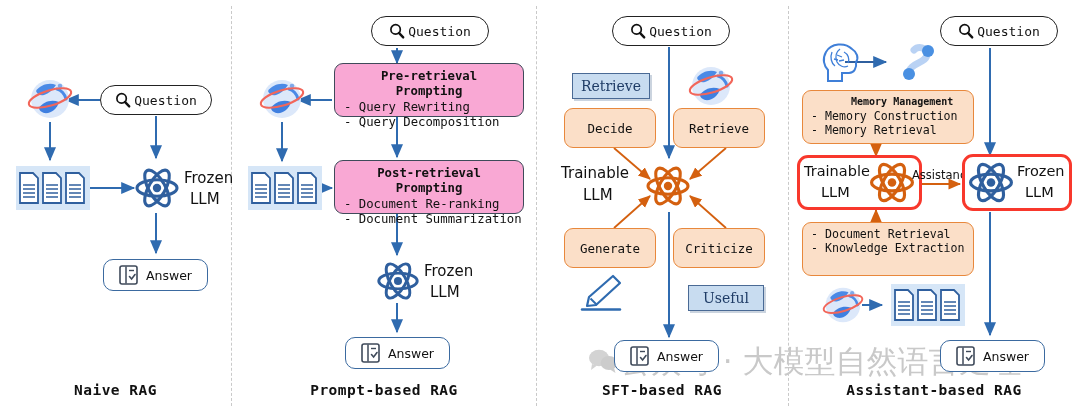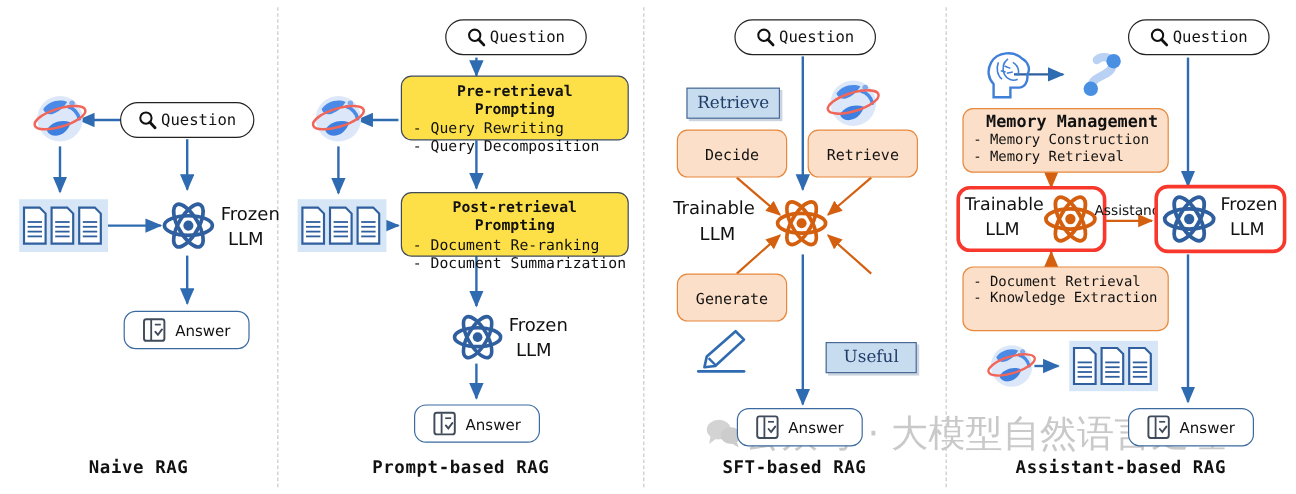--- a/index.html
+++ b/index.html
@@ -32,7 +32,7 @@
         font-family:"DejaVu Sans","Liberation Sans",sans-serif;}
 
   
-  .graybox{position:absolute;background:#fde047;border:1.4px solid #3f4a5a;
+  .graybox{position:absolute;background:#f9a8d4;border:1.4px solid #3f4a5a;
            border-radius:9px;box-sizing:border-box;padding:5px 9px 6px 9px;}
   .graybox .bt{font-size:12.3px;font-weight:bold;color:#111;text-align:center;
                line-height:15px;margin-bottom:1px;

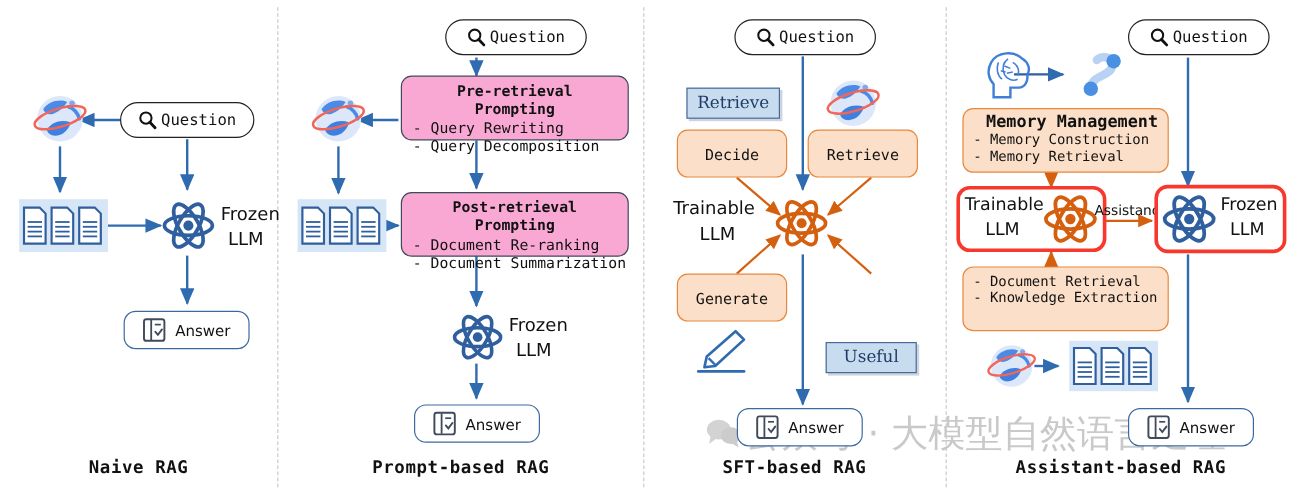--- a/index.html
+++ b/index.html
@@ -48,8 +48,8 @@
              font-family:"DejaVu Sans Mono","Liberation Mono",monospace;}
   .orangelist{position:absolute;background:#fbdfc8;border:1.6px solid #e8883c;
              border-radius:9px;box-sizing:border-box;padding:4px 8px 5px 8px;}
-  .orangelist .bt{font-size:14px;font-weight:bold;color:#111;text-align:right;
-             line-height:14px;font-family:"DejaVu Sans Mono","Liberation Mono",monospace;}
+  .orangelist .bt{font-size:10px;font-weight:bold;color:#111;text-align:left;
+             line-height:14px;font-family:"DejaVu Sans Mono","Liberation Mono",monospace;margin-left:40px;}
   .orangelist .bl{font-size:11.6px;color:#111;line-height:14px;white-space:pre;
              font-family:"DejaVu Sans Mono","Liberation Mono",monospace;}
 

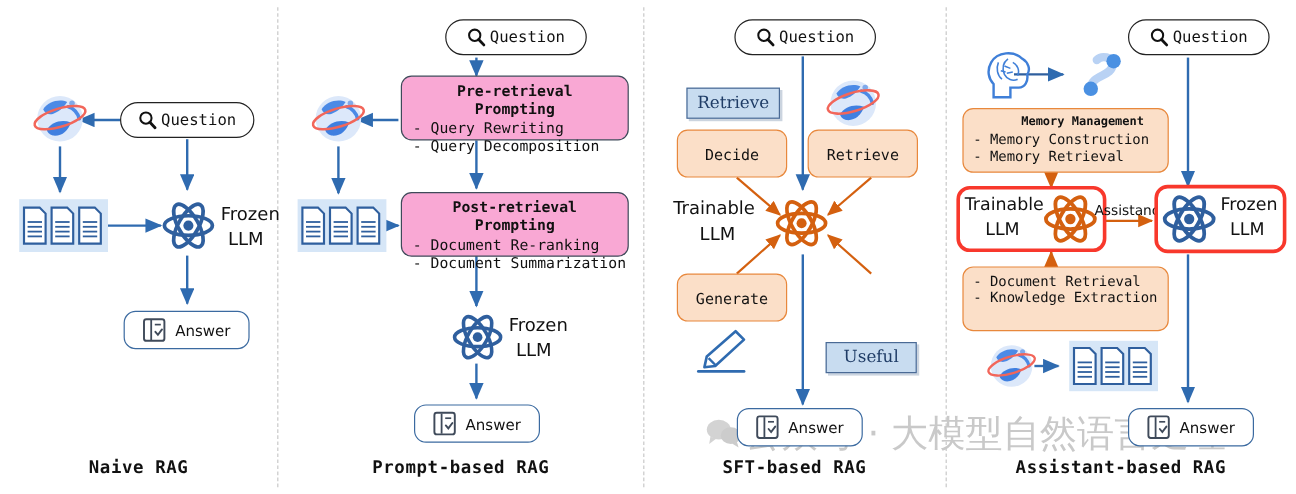--- a/index.html
+++ b/index.html
@@ -351,6 +351,9 @@
   <div class="orangebox" style="left:564px;top:228px;width:92px;height:40px;">
     <span class="otxt">Generate</span>
   </div>
+  <div class="orangebox" style="left:673px;top:228px;width:92px;height:40px;">
+    <span class="otxt">Criticize</span>
+  </div>
 
   <div class="abs" style="left:645px;top:161px;">
     <svg width="46" height="50" viewBox="0 0 46 50">

